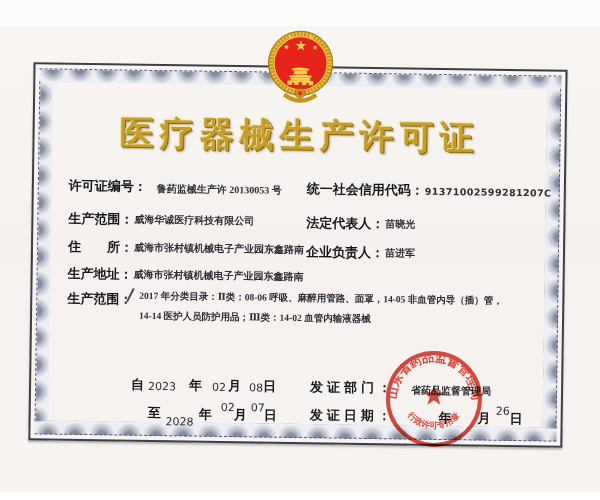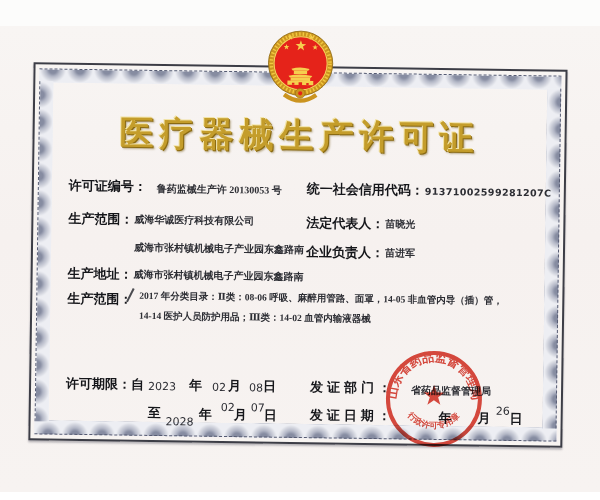--- a/index.html
+++ b/index.html
@@ -100,6 +100,7 @@
     <div class="lab" style="left:306px;top:214px">法定代表人：</div>
     <div class="val" style="left:385px;top:216px">苗晓光</div>
 
+    <div class="lab" style="left:68px;top:241px">住　　所：</div>
     <div class="val" style="left:134px;top:243px">威海市张村镇机械电子产业园东鑫路南</div>
     <div class="lab" style="left:306px;top:243px">企业负责人：</div>
     <div class="val" style="left:385px;top:245px">苗进军</div>

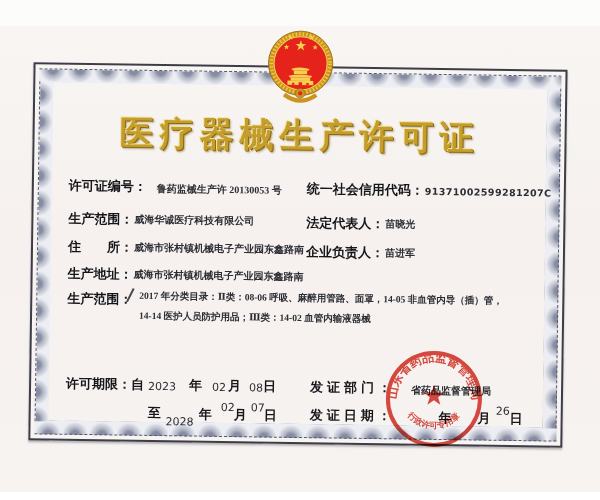--- a/index.html
+++ b/index.html
@@ -113,7 +113,6 @@
     <div class="val v9" style="left:140px;top:292px">2017 年分类目录：Ⅱ类：08-06 呼吸、麻醉用管路、面罩，14-05 非血管内导（插）管，</div>
     <div class="val v9" style="left:140px;top:312px">14-14 医护人员防护用品；Ⅲ类：14-02 血管内输液器械</div>
 
-    <div class="lab" style="left:68px;top:378px">许可期限：</div>
     <div class="lab" style="left:133px;top:378px">自</div>
     <div class="num" style="left:150px;top:382px">2023</div>
     <div class="lab" style="left:191px;top:378px">年</div>

